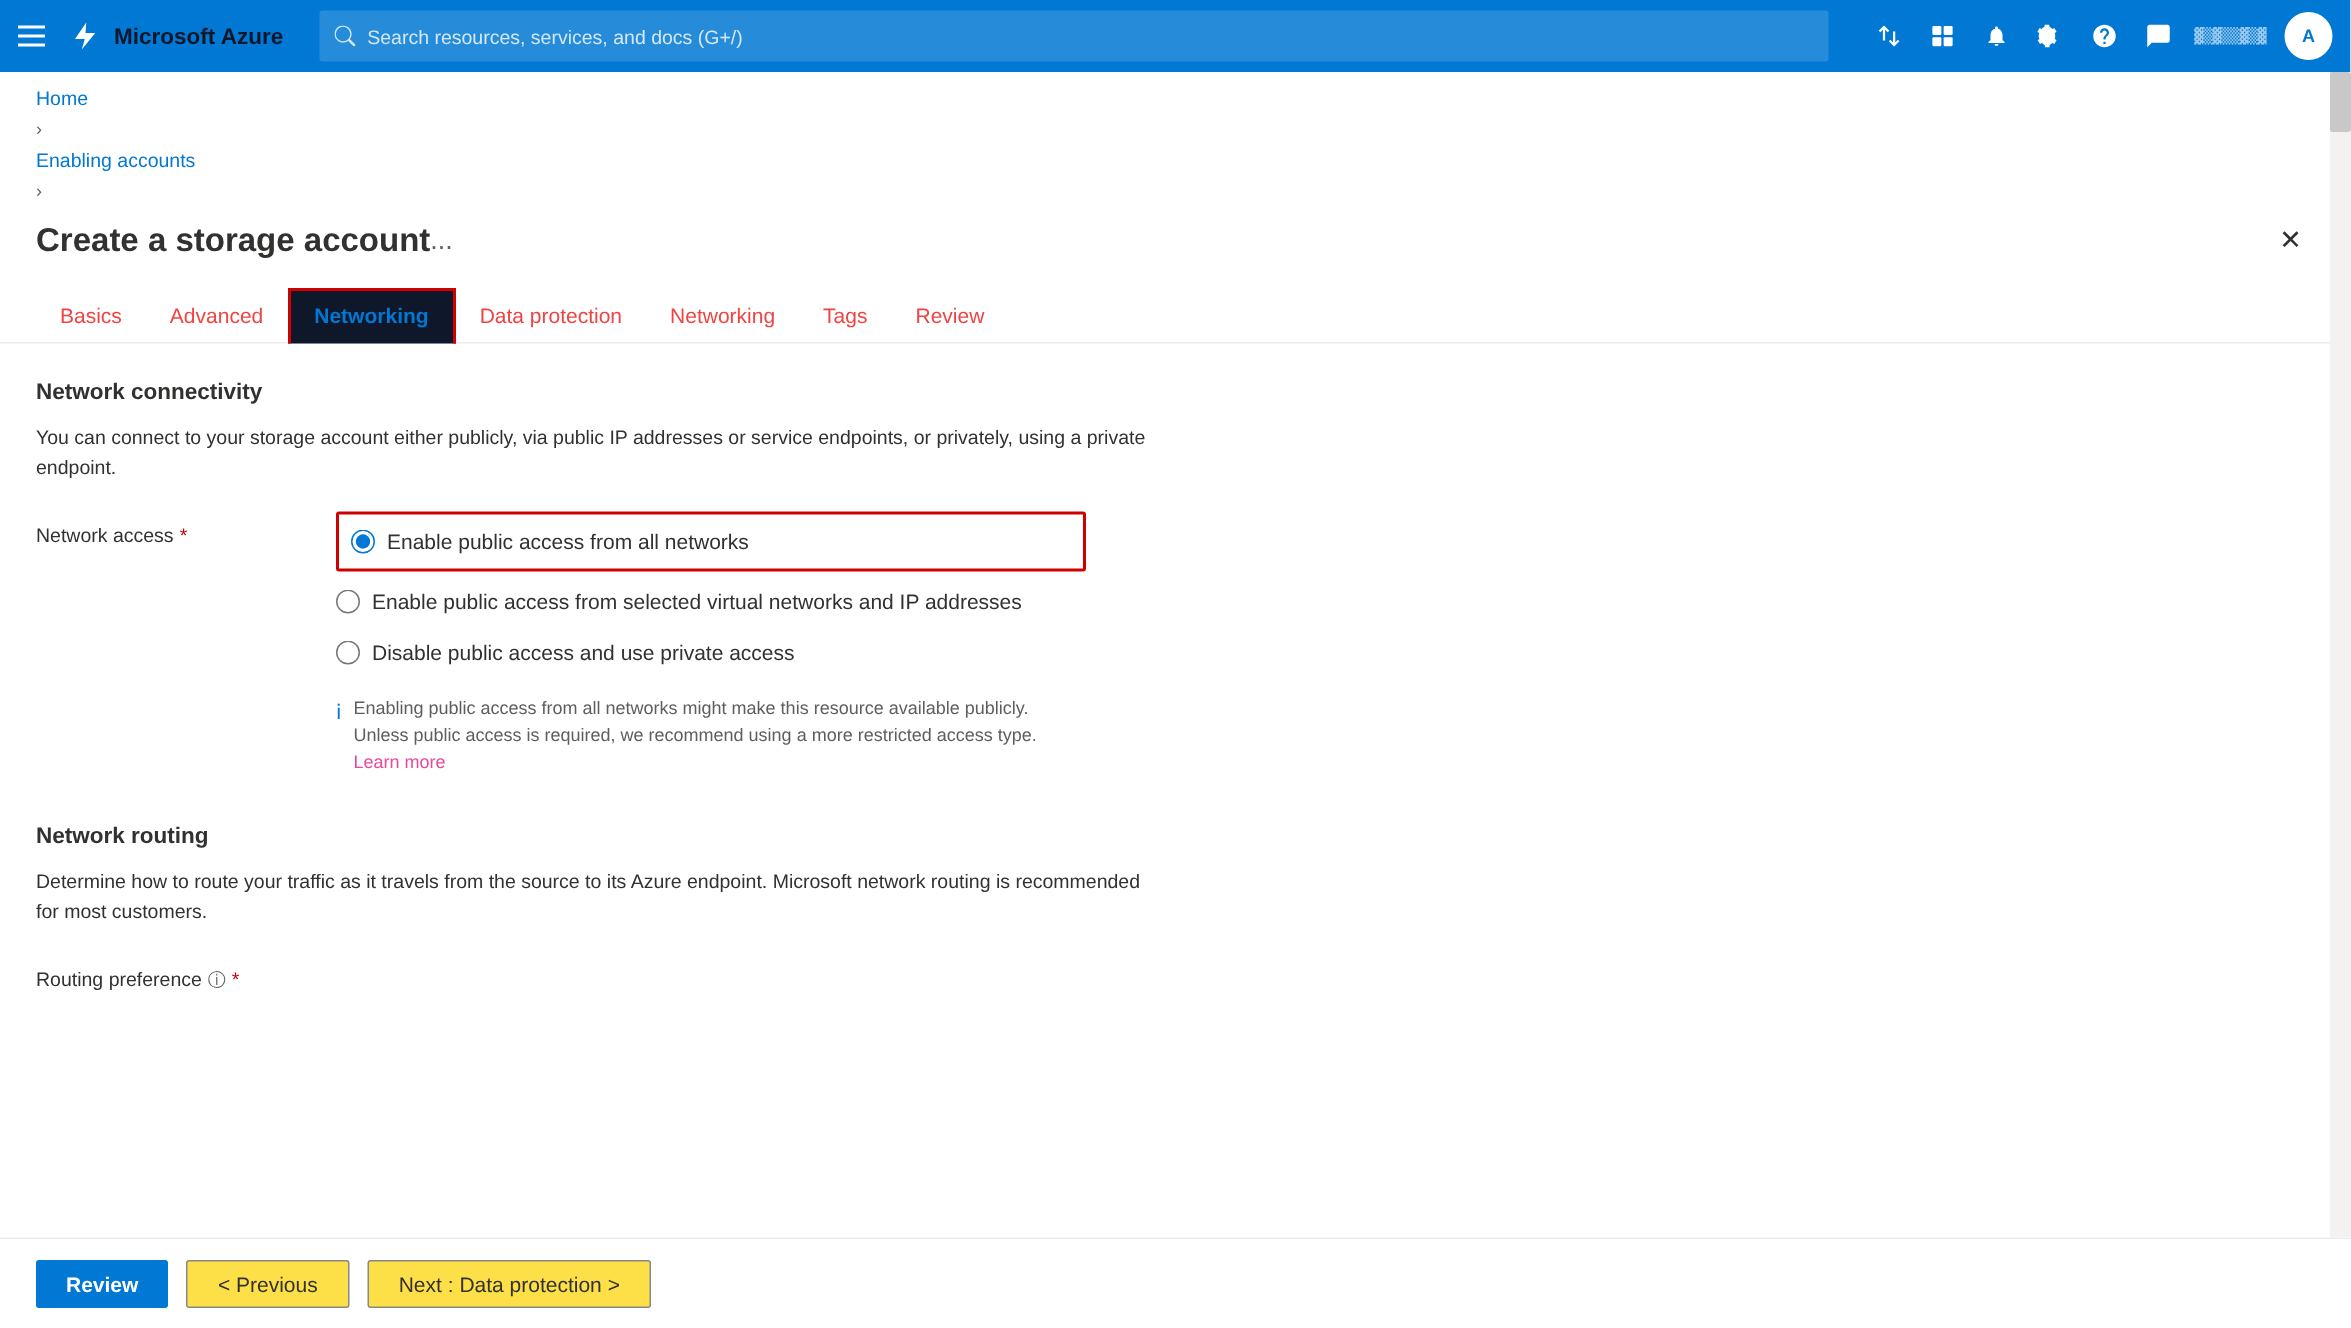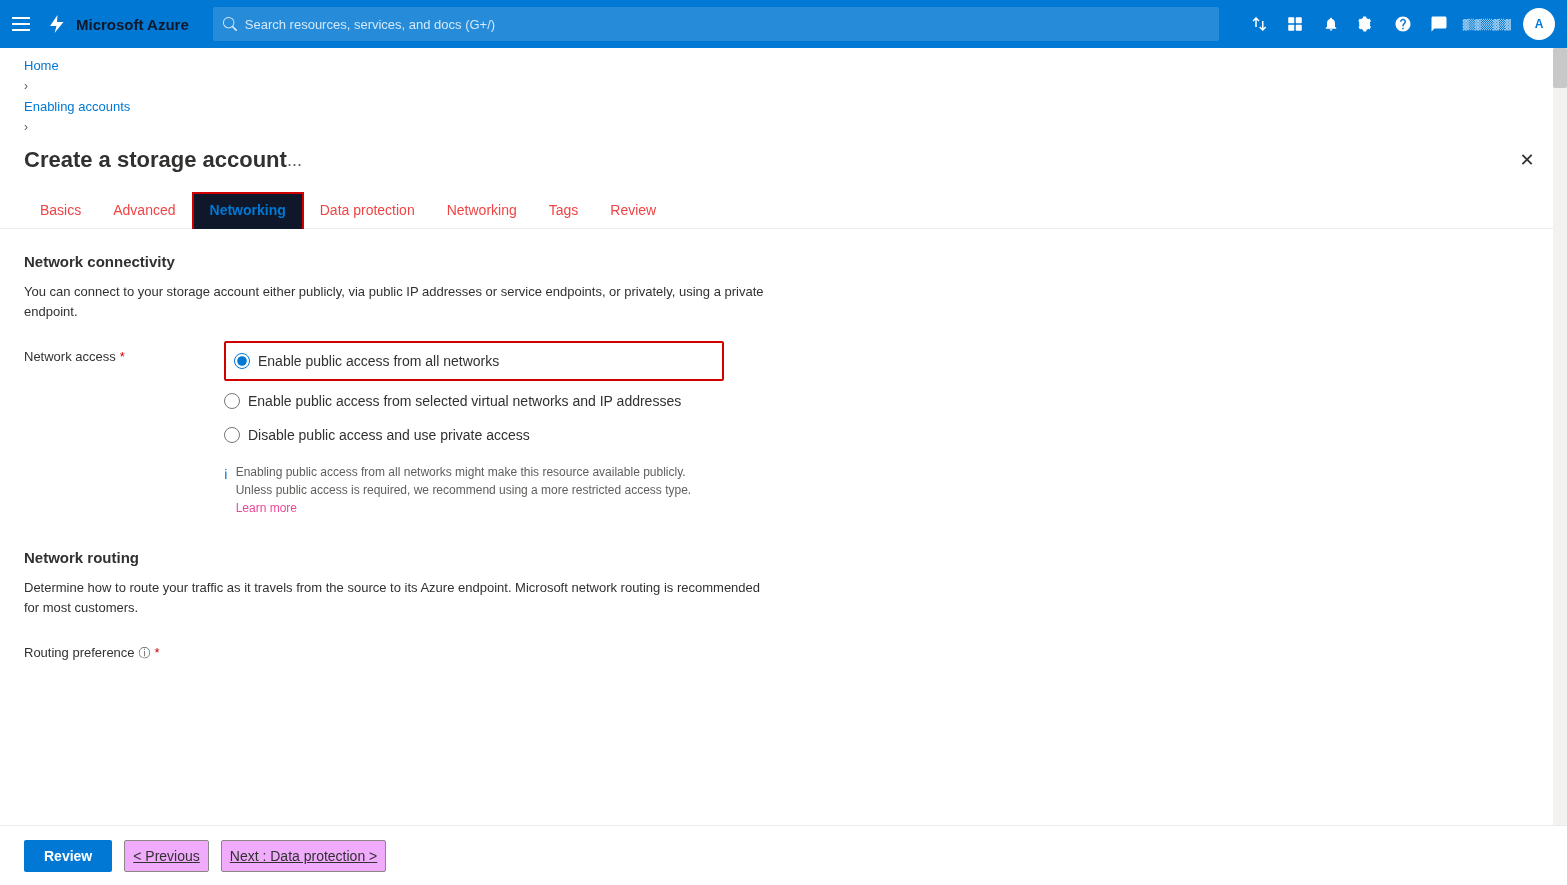--- a/index.html
+++ b/index.html
@@ -156,10 +156,9 @@
       border-radius: 2px; font-weight: 600;
     }
     .btn-outline {
-      background: #f0abfc; color: #323130; border: 1px solid #8a8886;
-      padding: 7px 8px; font-size: 14px; cursor: pointer;
+      background: #fde047; color: #323130; border: 1px solid #8a8886;
+      padding: 7px 20px; font-size: 14px; cursor: pointer;
       border-radius: 2px;
-      text-decoration: underline;
     }
 
     

